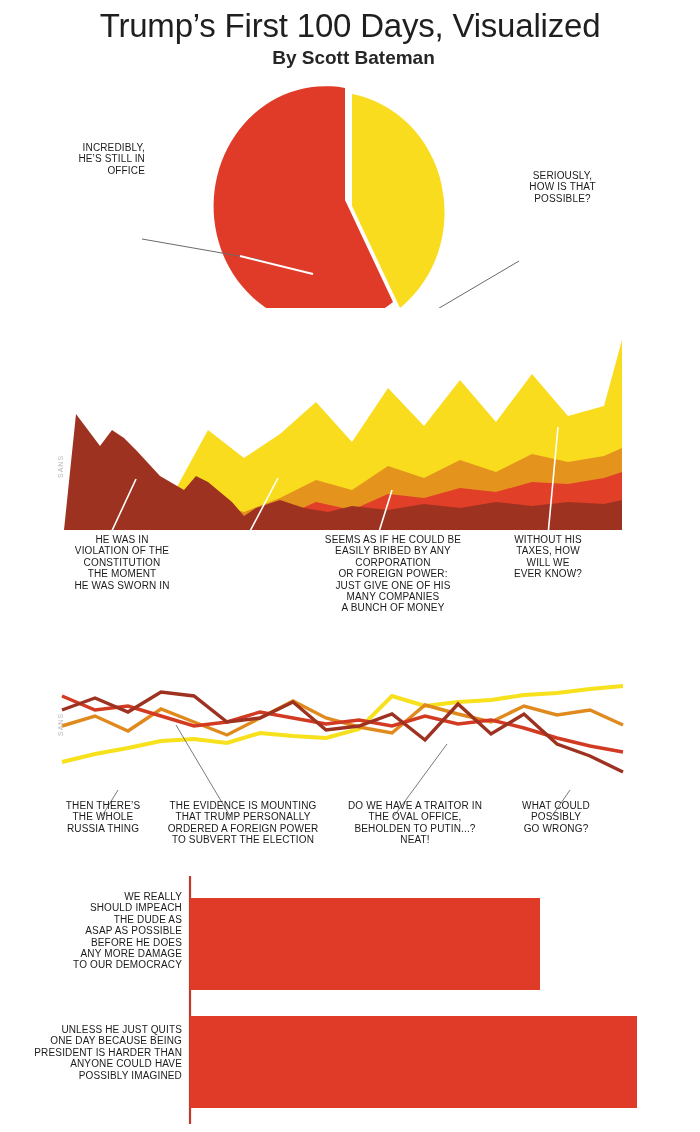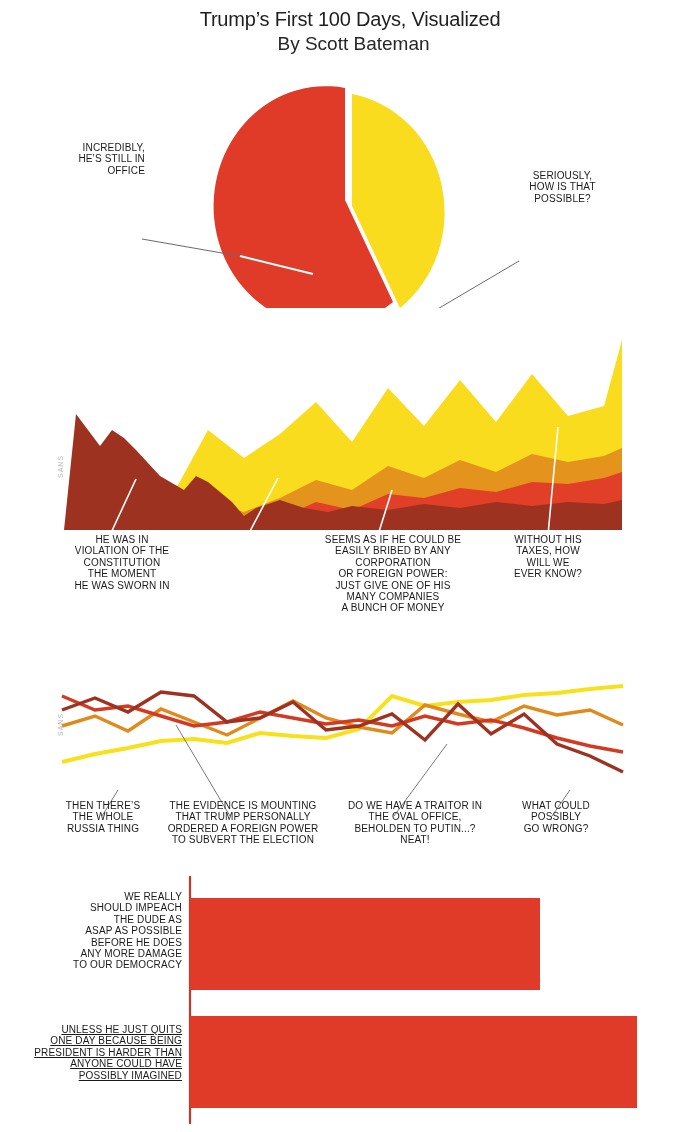--- a/index.html
+++ b/index.html
@@ -26,7 +26,7 @@
     text-align: center;
   }
   #title {
-    font-size: 20px;
+    font-size: 33px;
     font-weight: 400;
     letter-spacing: -0.2px;
     color: #1f1f1f;

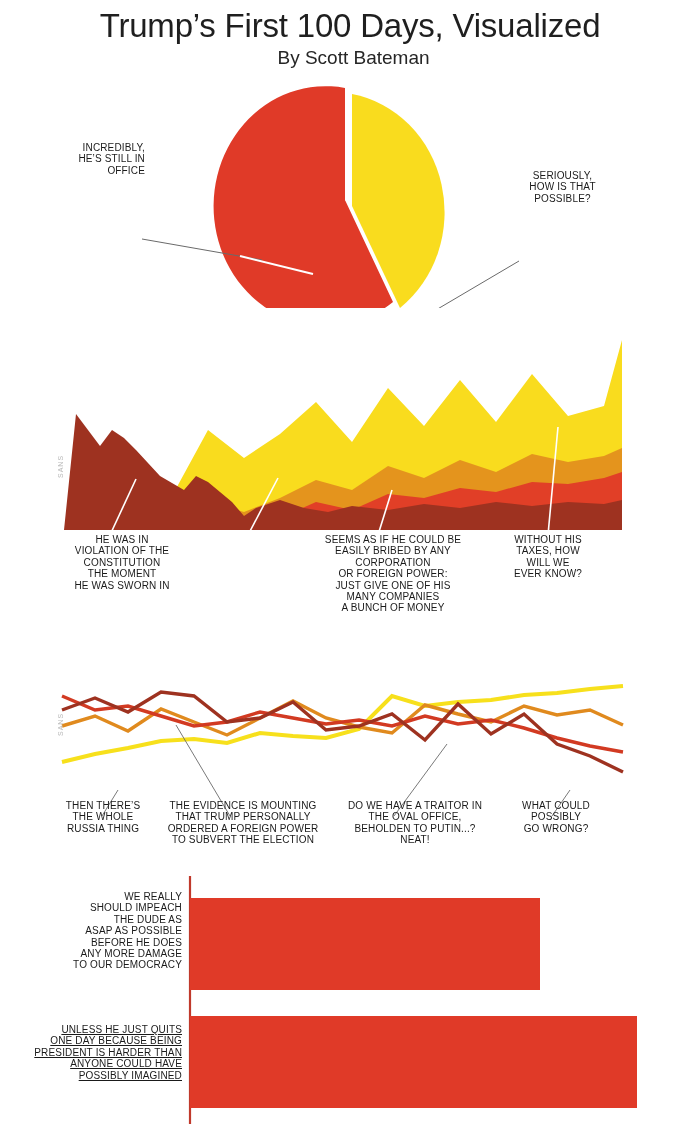--- a/index.html
+++ b/index.html
@@ -35,7 +35,7 @@
   }
   #byline {
     font-size: 19px;
-    font-weight: 400;
+    font-weight: 700;
     color: #262626;
     margin: 4px 0 0 7px;
     line-height: 1.1;

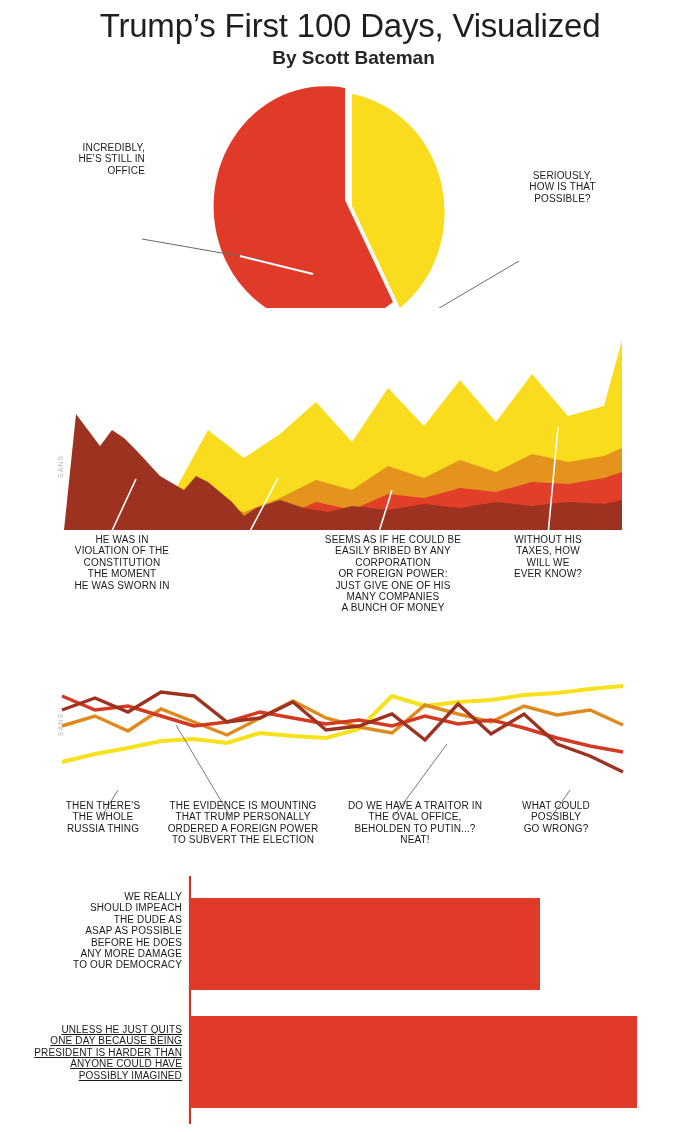--- a/index.html
+++ b/index.html
@@ -209,7 +209,7 @@
 BEFORE HE DOES
 ANY MORE DAMAGE
 TO OUR DEMOCRACY</div>
-  <div class="cap right" style="left:20px; top:156px; width:162px;text-decoration:underline;">UNLESS HE JUST QUITS
+  <div class="cap right" style="left:20px; top:156px; width:162px;">UNLESS HE JUST QUITS
 ONE DAY BECAUSE BEING
 PRESIDENT IS HARDER THAN
 ANYONE COULD HAVE

